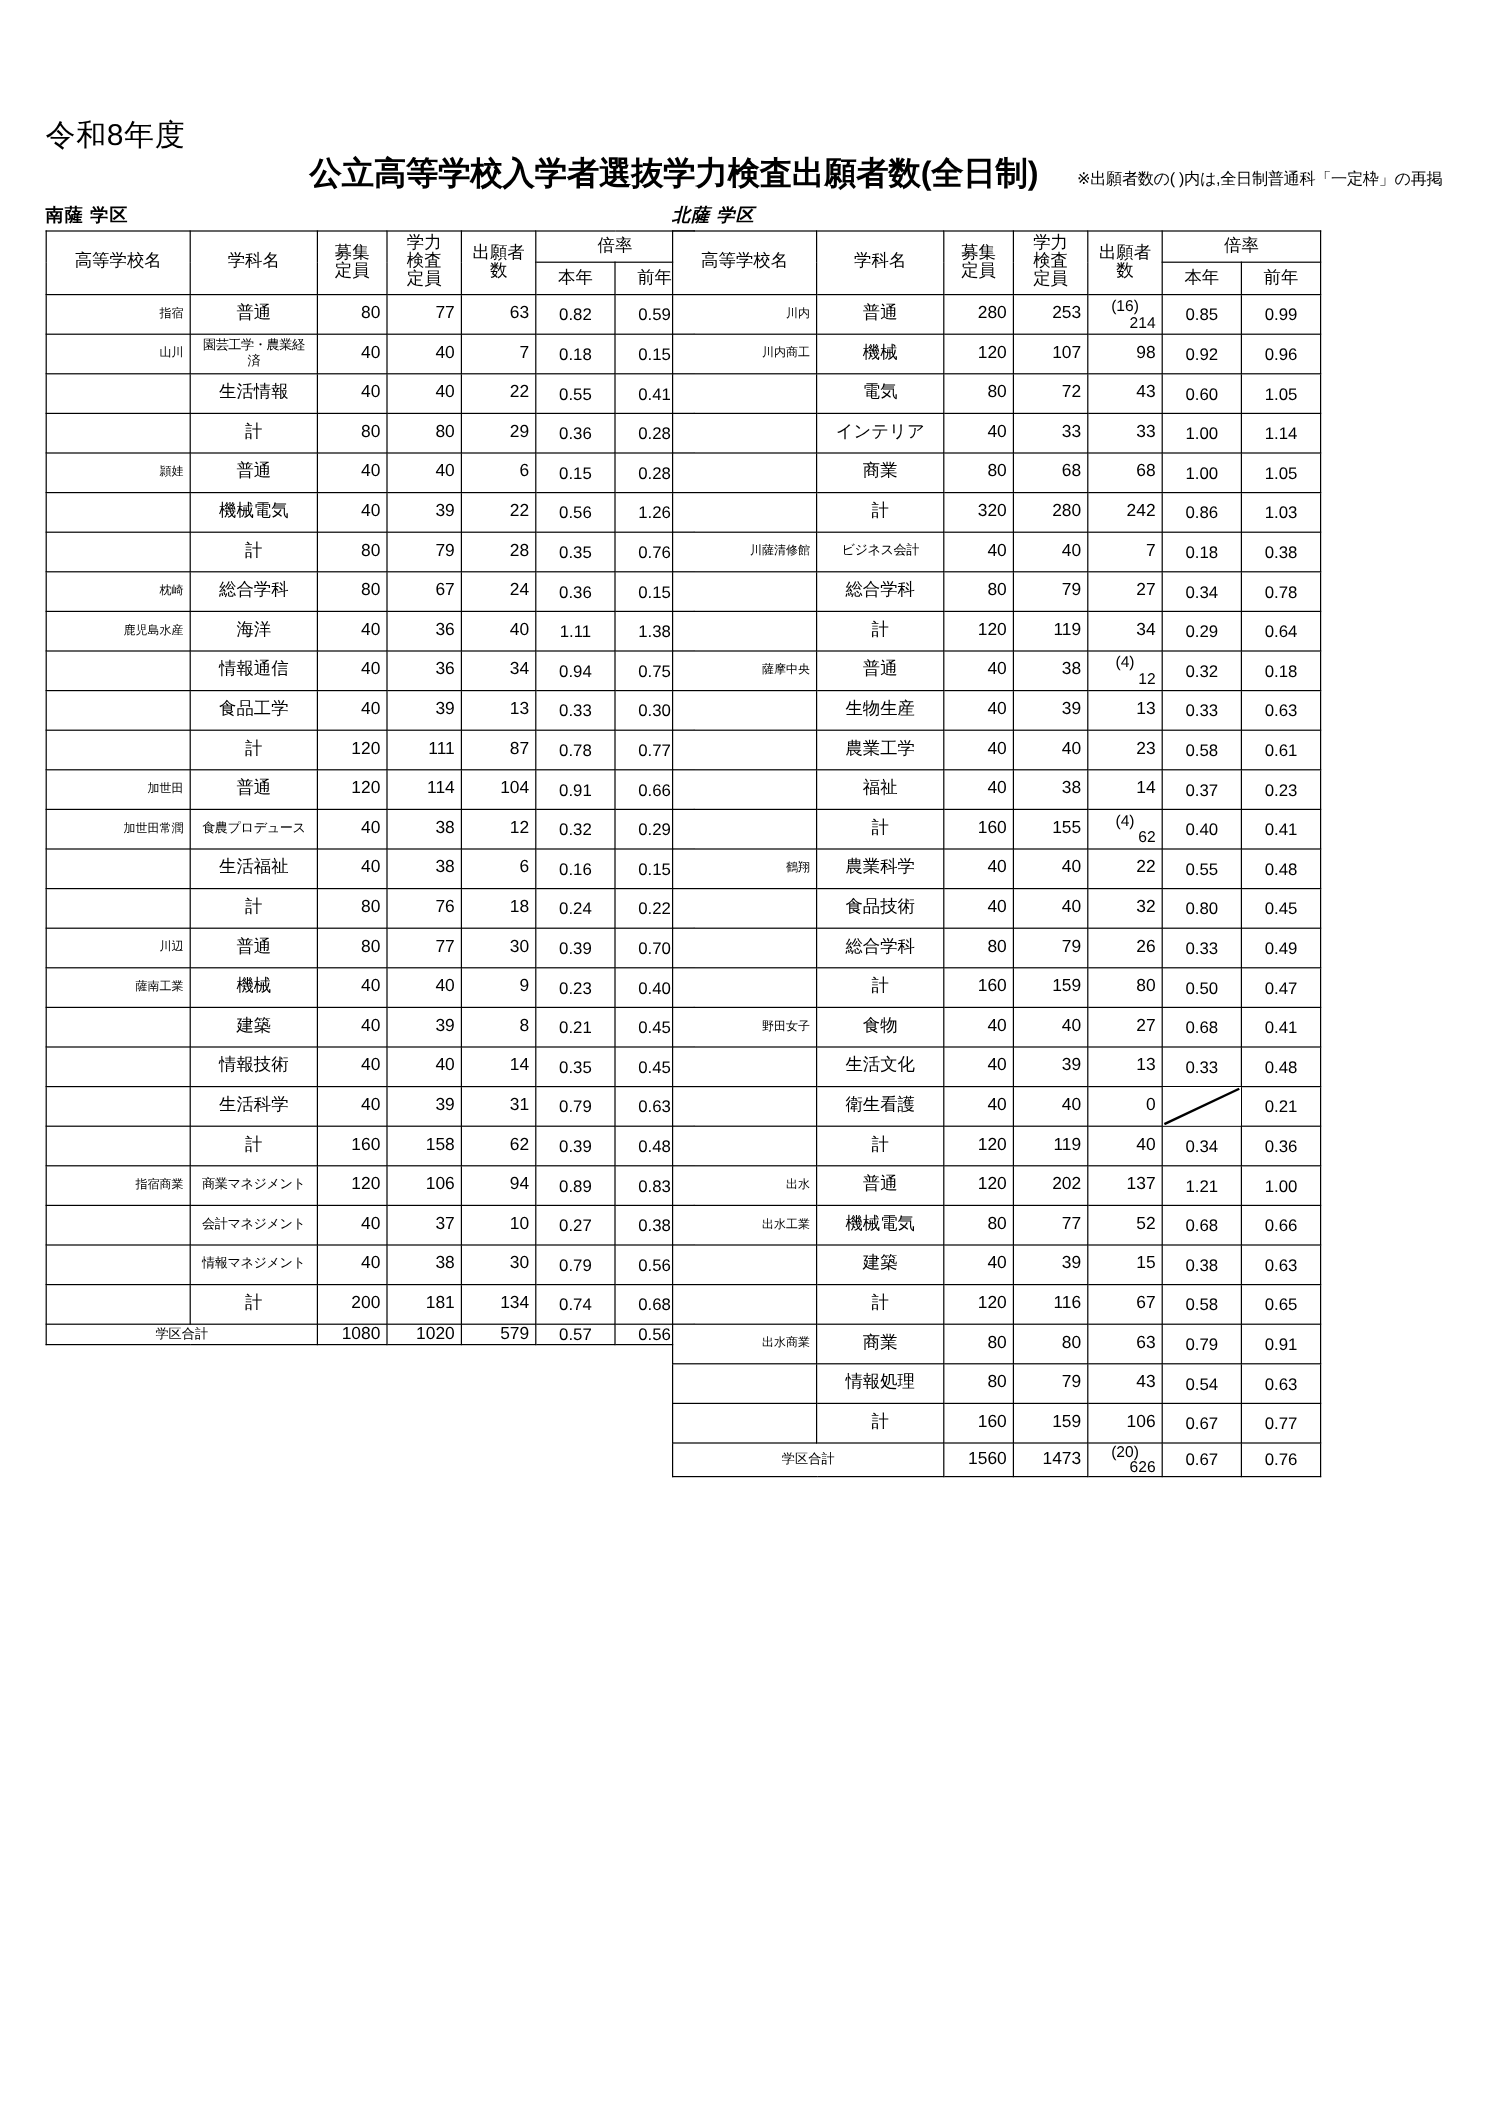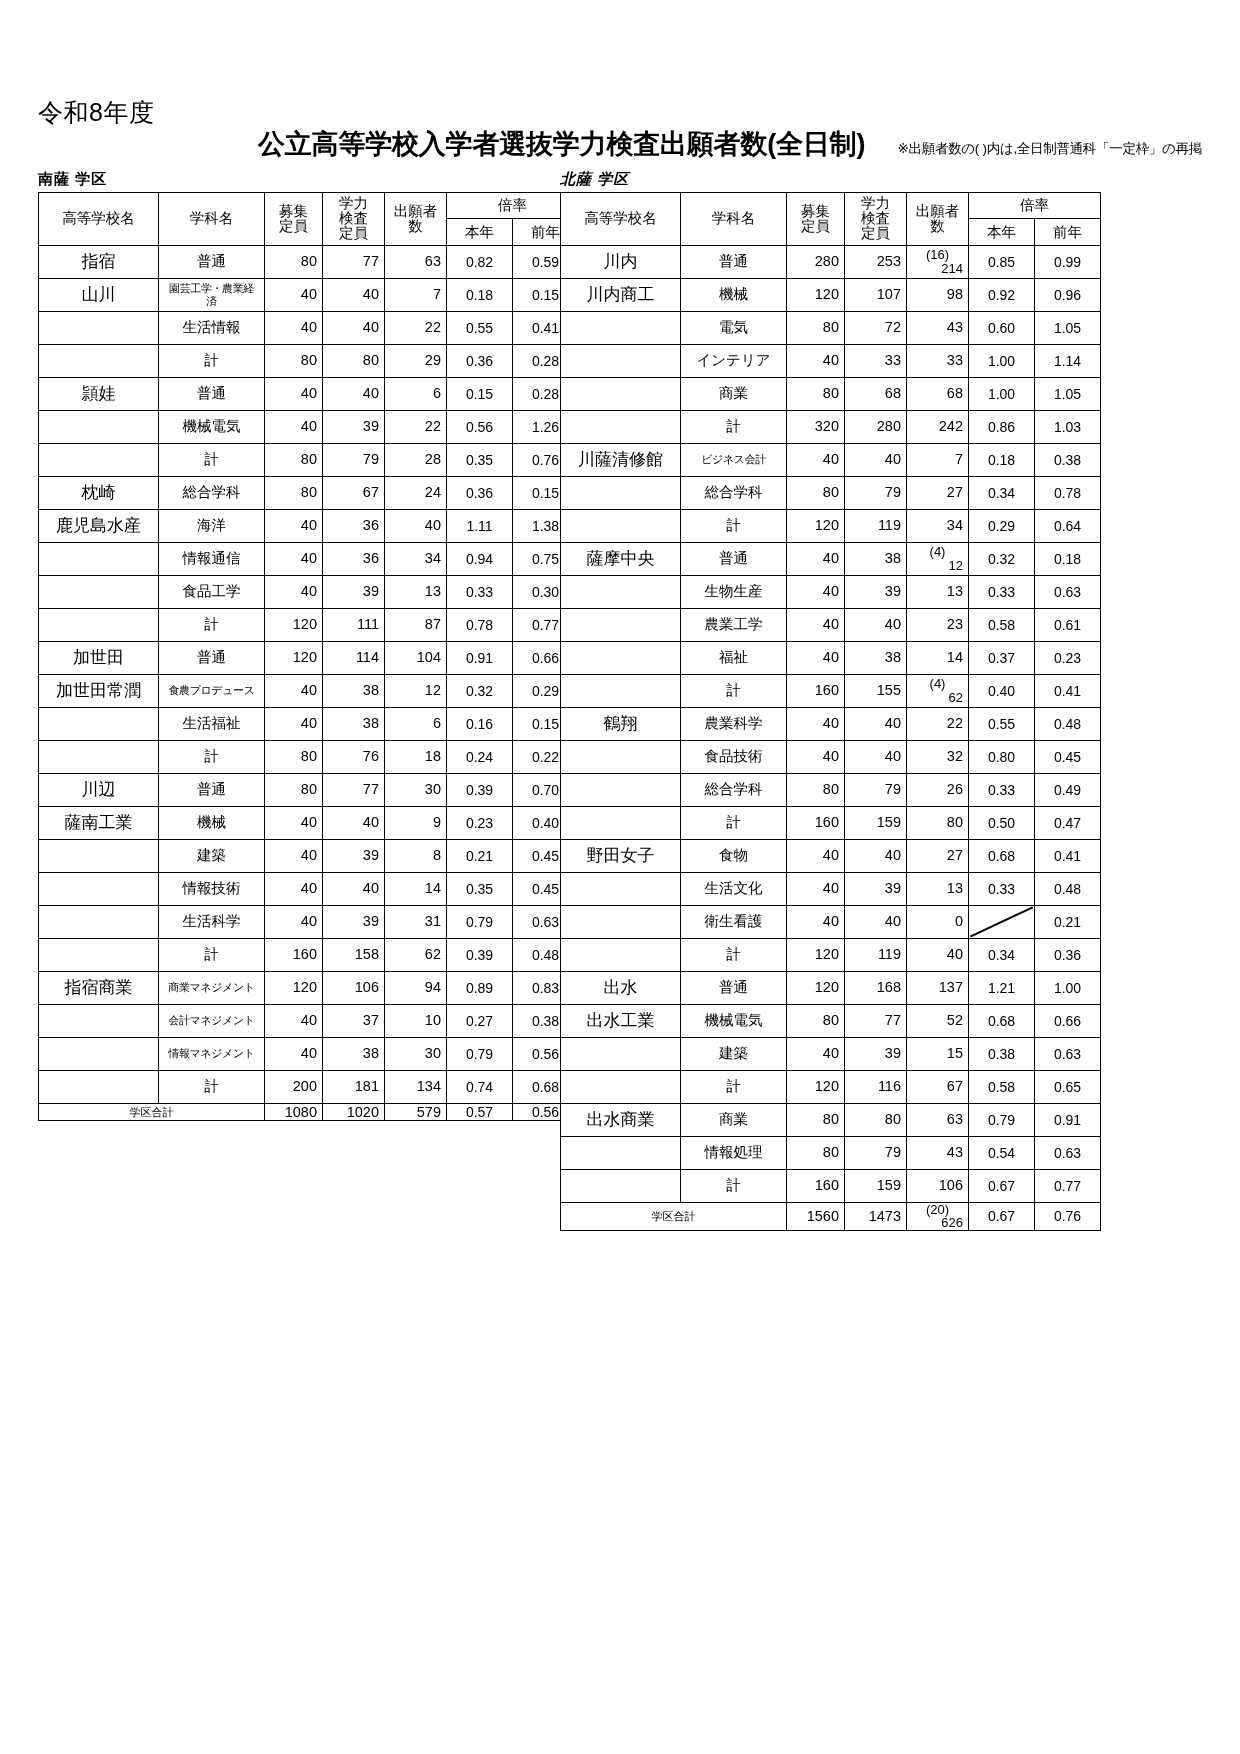--- a/index.html
+++ b/index.html
@@ -76,7 +76,7 @@
   th.h-appl    { width: 62px;  }
   th.h-rate    { width: 66px;  }
 
-  td.c-school { text-align: center; font-size: 17px; height: 33px; }
+  td.c-school { text-align: right; font-size: 10px; height: 33px; }
   td.c-course { text-align: center; font-size: 14.5px; }
   td.c-course.small { font-size: 11px; letter-spacing: -0.4px; }
   td.c-num    { text-align: right; font-size: 14.5px; }

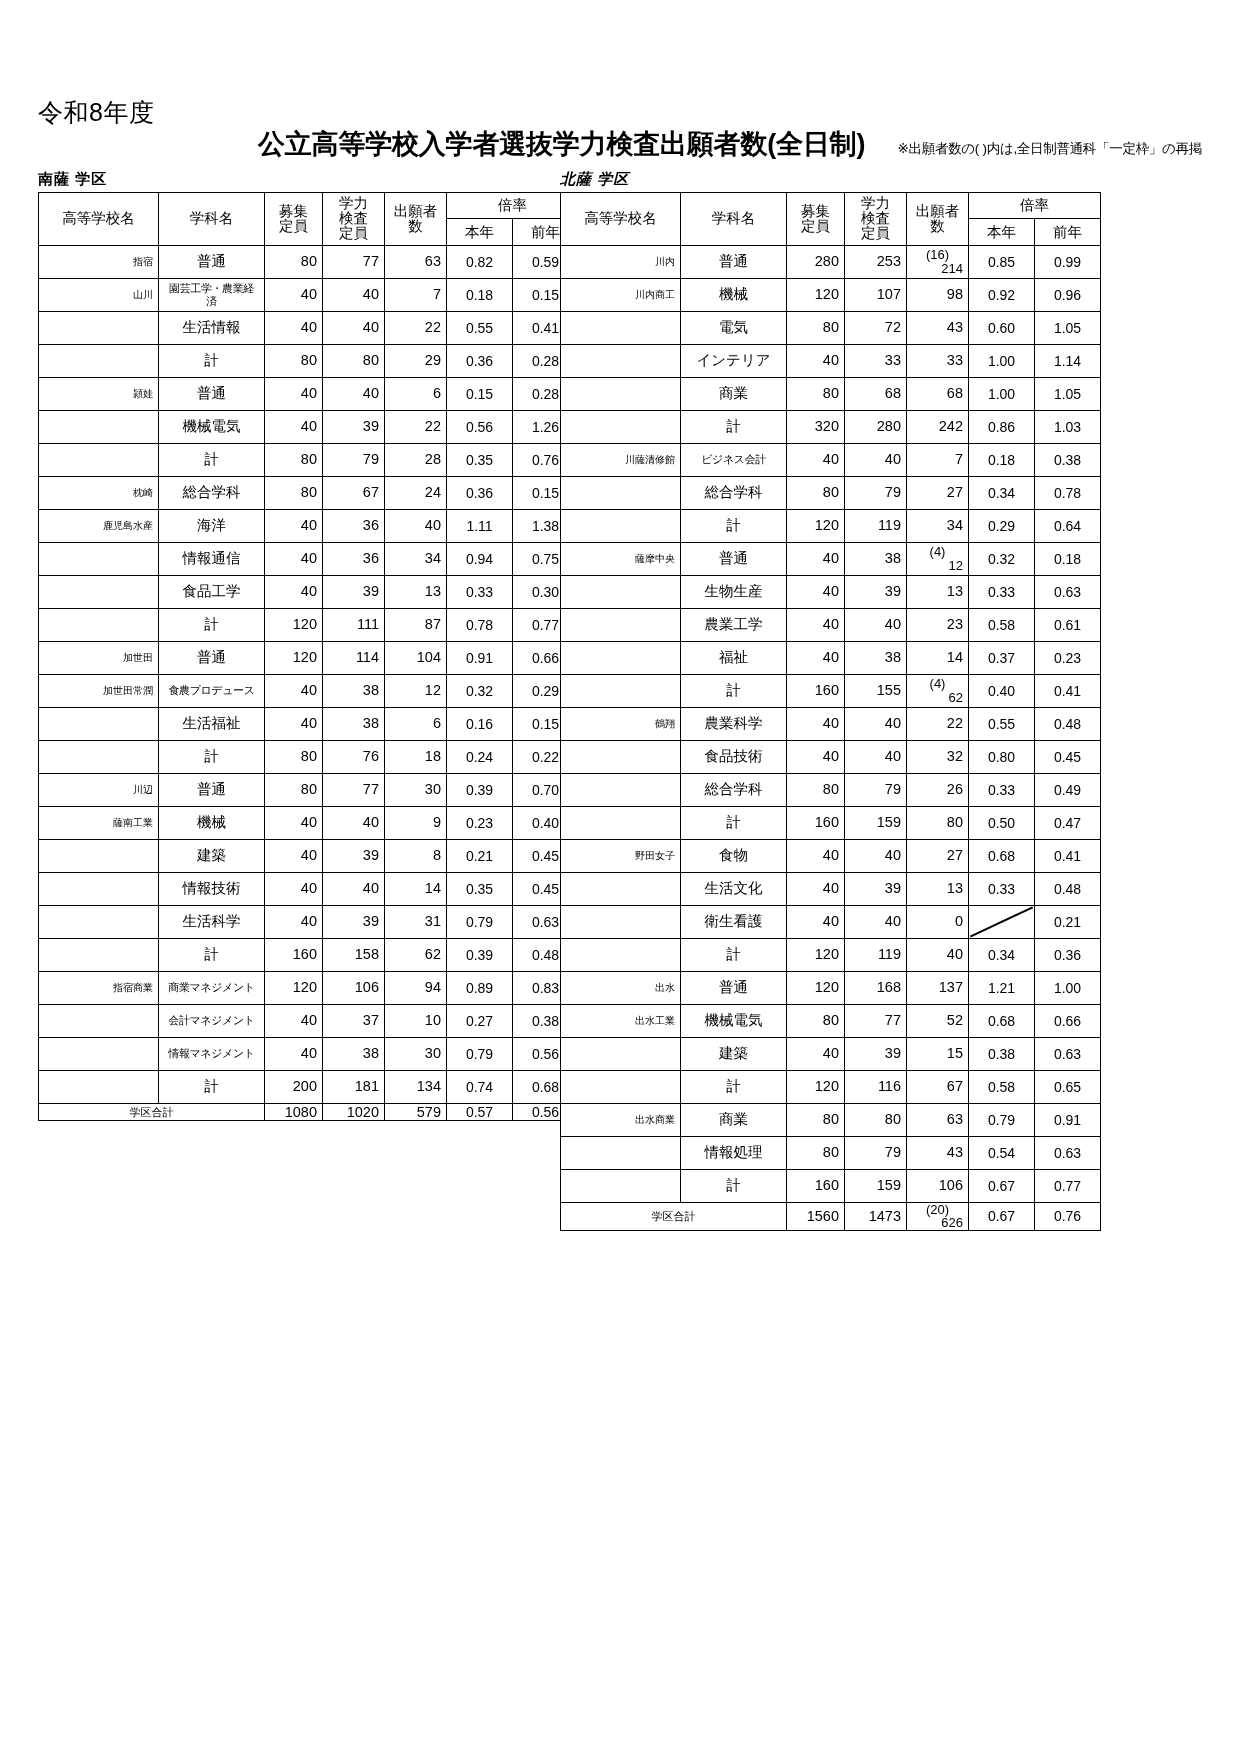--- a/index.html
+++ b/index.html
@@ -629,7 +629,7 @@
             <td class="c-school">出水</td>
             <td class="c-course">普通</td>
             <td class="c-num">120</td>
-            <td class="c-num">168</td>
+            <td class="c-num">202</td>
             <td class="c-appl">137</td>
             <td class="c-rate">1.21</td>
             <td class="c-rate">1.00</td>

